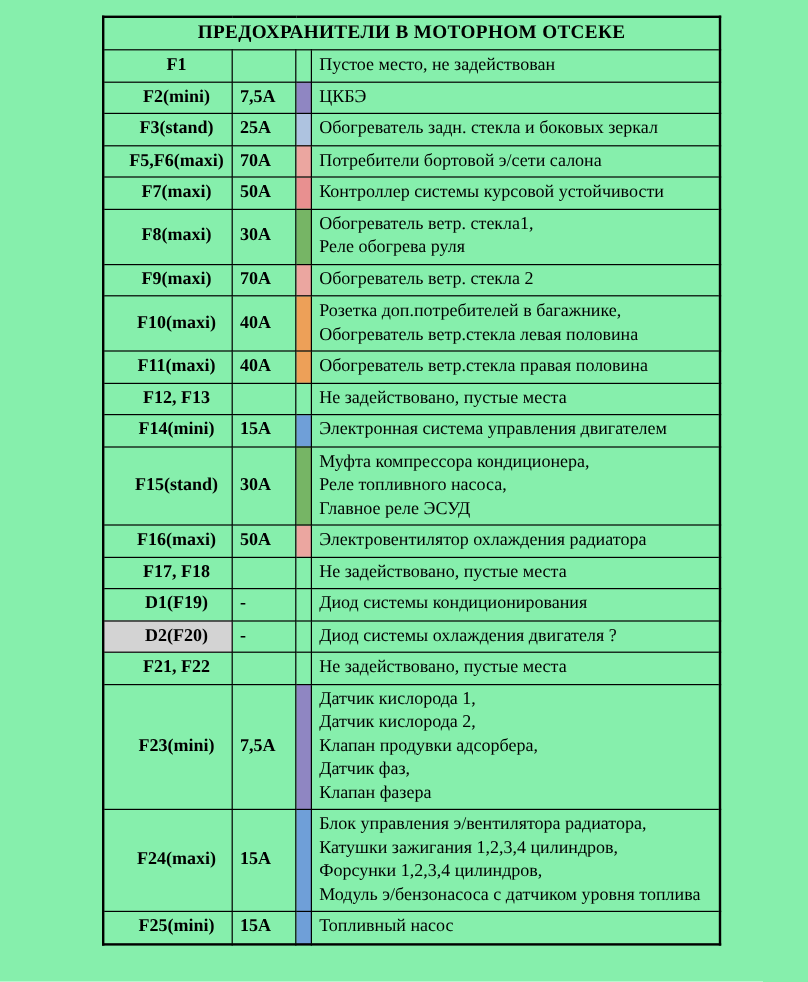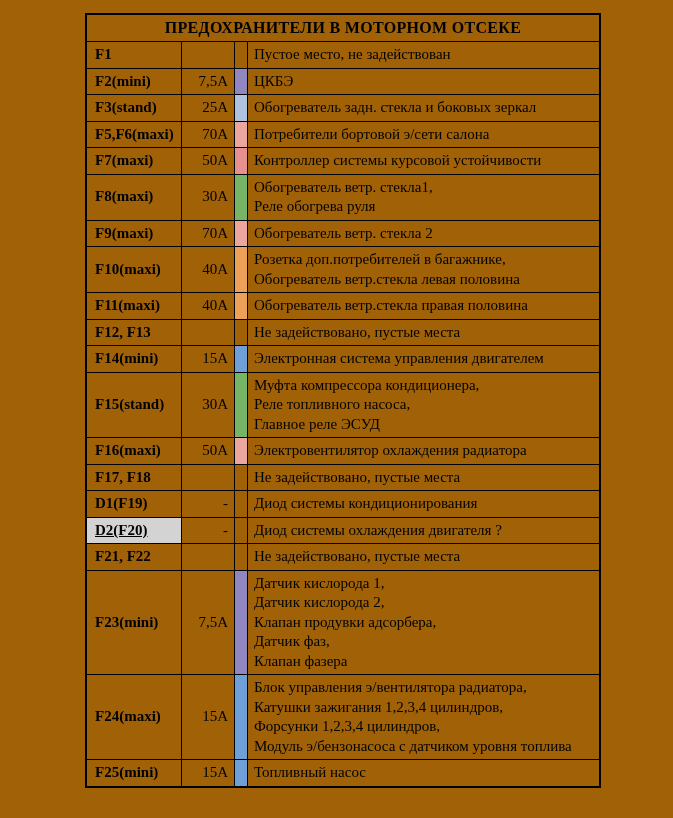--- a/index.html
+++ b/index.html
@@ -11,7 +11,7 @@
   .page {
     width: 673px;
     height: 818px;
-    background: #a16207;
+    background: #86efac;
     box-sizing: border-box;
     padding: 13px 0 0 85px;
   }

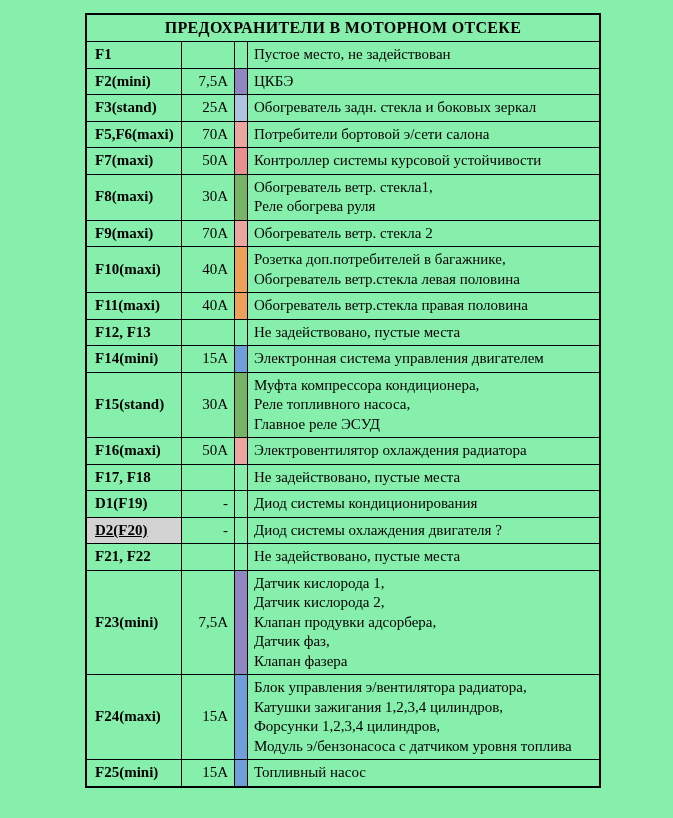--- a/index.html
+++ b/index.html
@@ -39,8 +39,8 @@
   td.fuse {
     font-weight: bold;
     width: 80px;
-    text-align: left;
-    padding-left: 8px;
+    text-align: center;
+    padding-left: 20px;
   }
   td.amp {
     font-weight: normal;

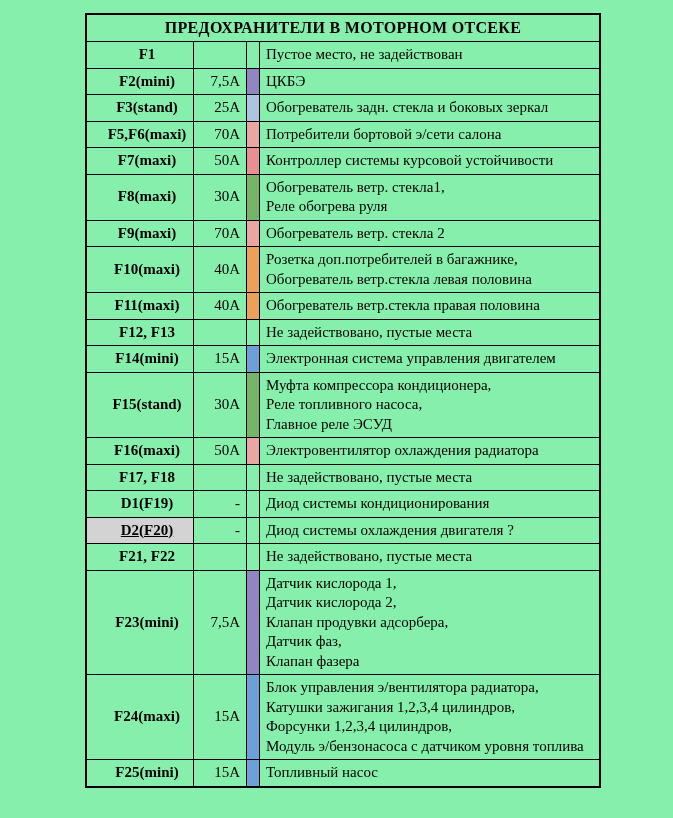--- a/index.html
+++ b/index.html
@@ -43,9 +43,9 @@
     padding-left: 20px;
   }
   td.amp {
-    font-weight: normal;
+    font-weight: bold;
     width: 40px;
-    text-align: right;
+    text-align: left;
   }
   td.strip {
     width: 12px;

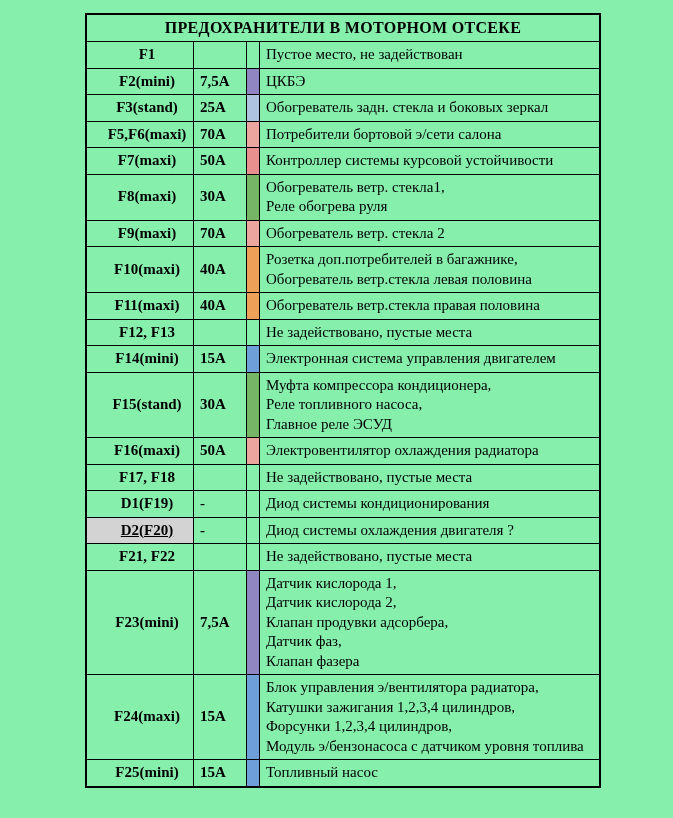--- a/index.html
+++ b/index.html
@@ -56,7 +56,6 @@
   }
   td.fuse.shaded {
     background: #d3d3d3;
-    text-decoration: underline;
   }
 </style>
 </head>

